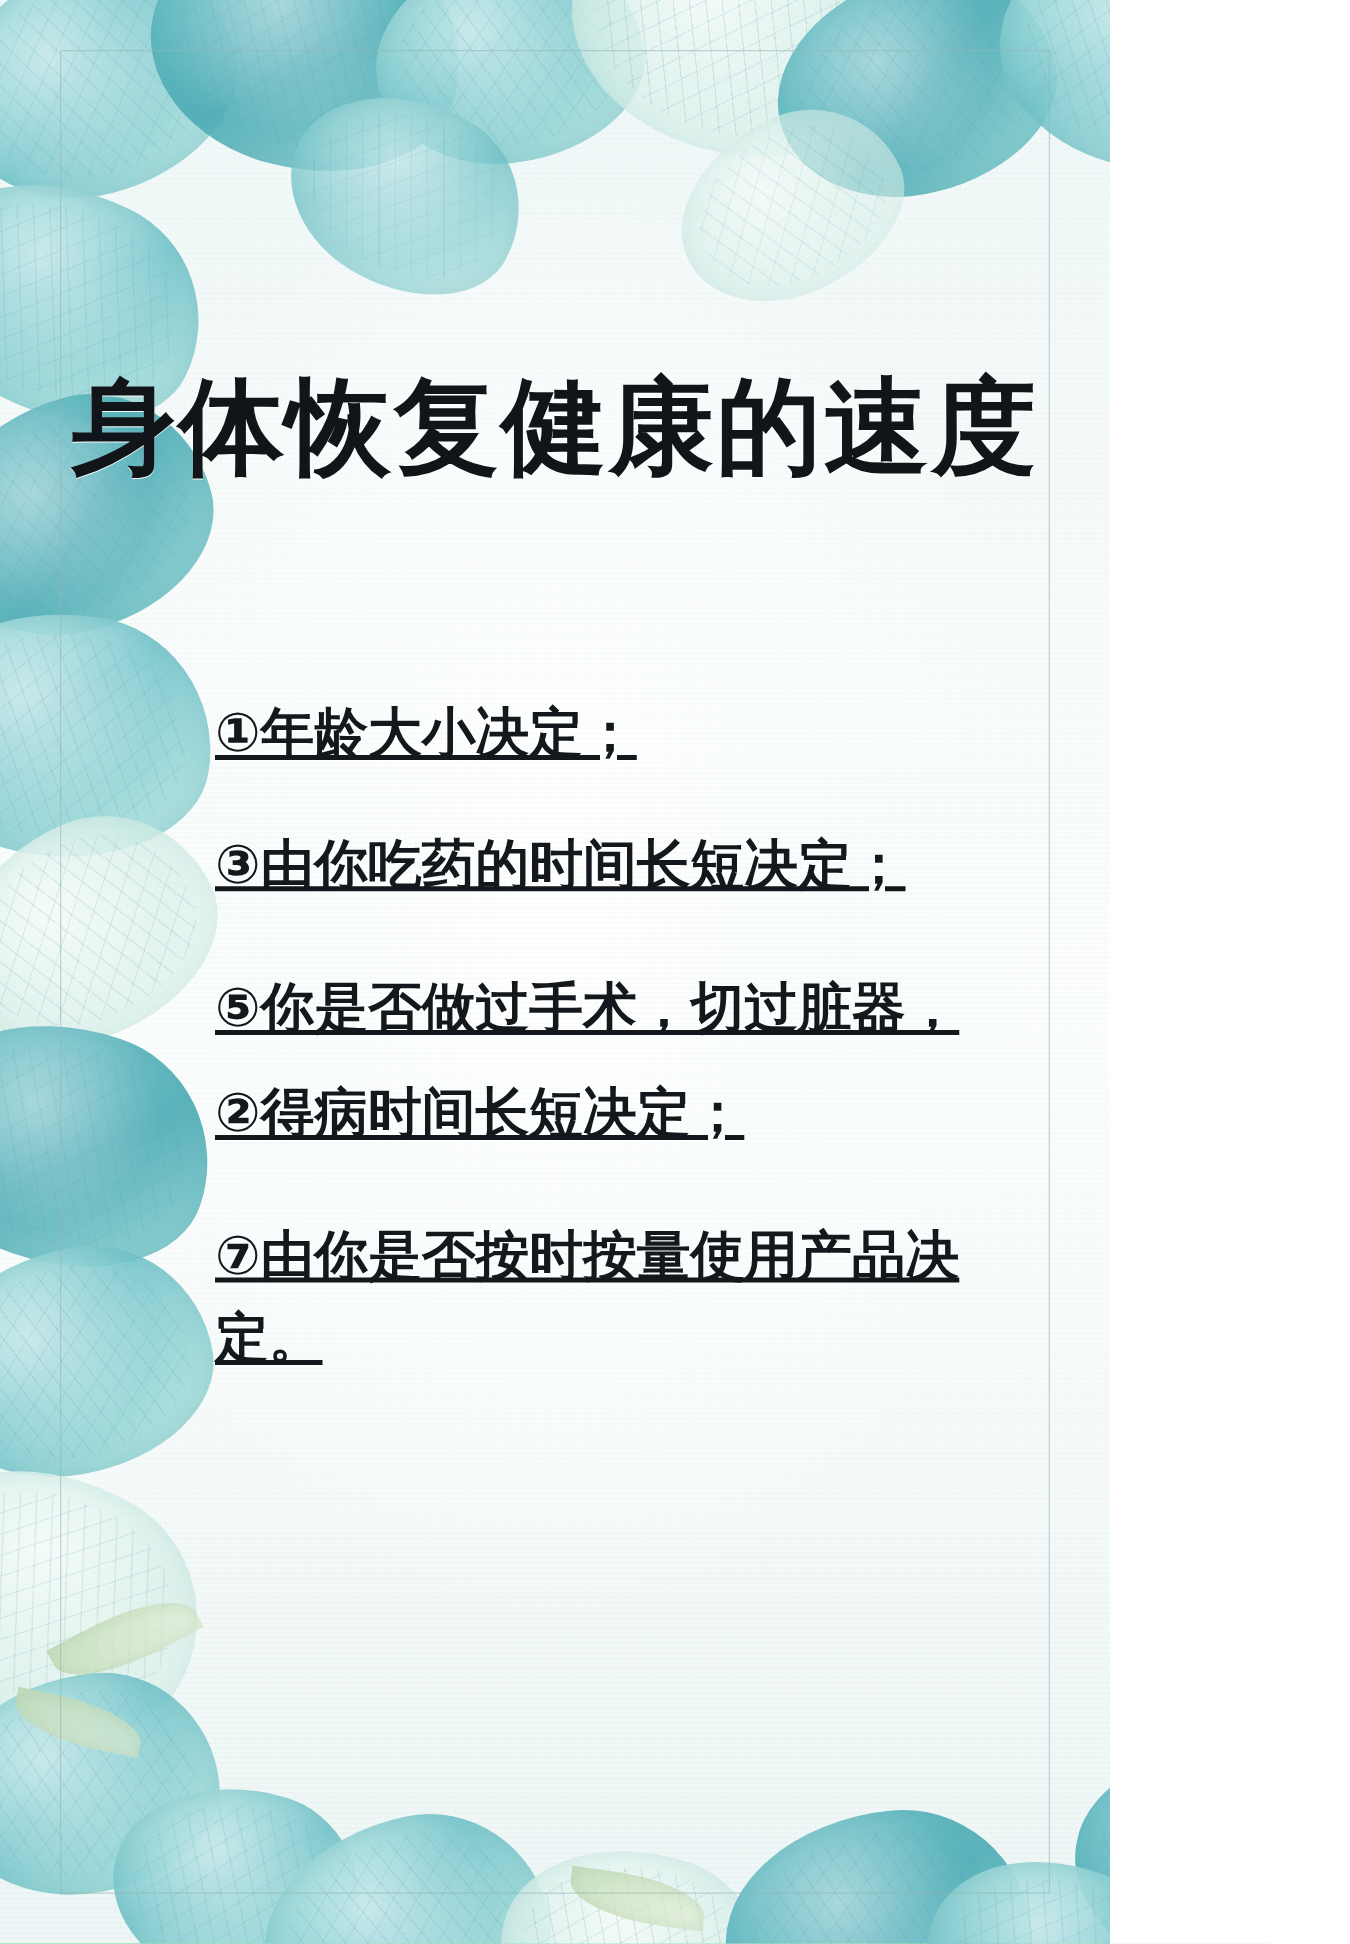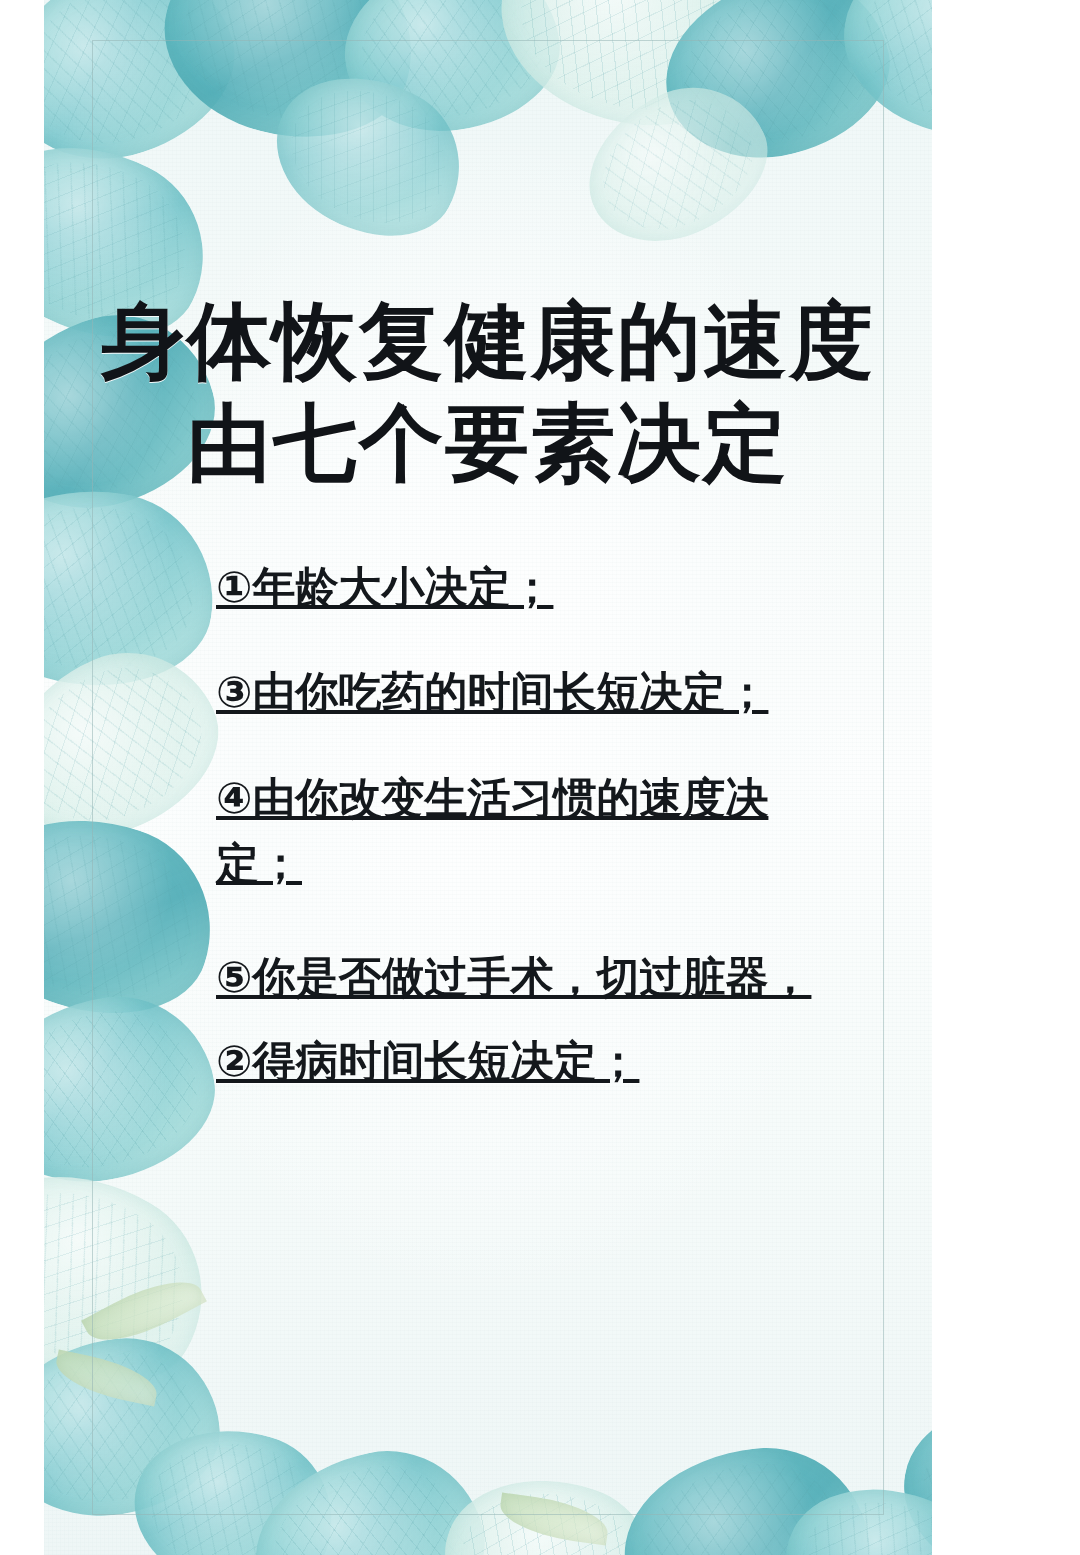--- a/index.html
+++ b/index.html
@@ -17,7 +17,6 @@
     height: 1555px;
     overflow: hidden;
     background: #22c55e;
-    margin-left: 44px;
   }
 
   

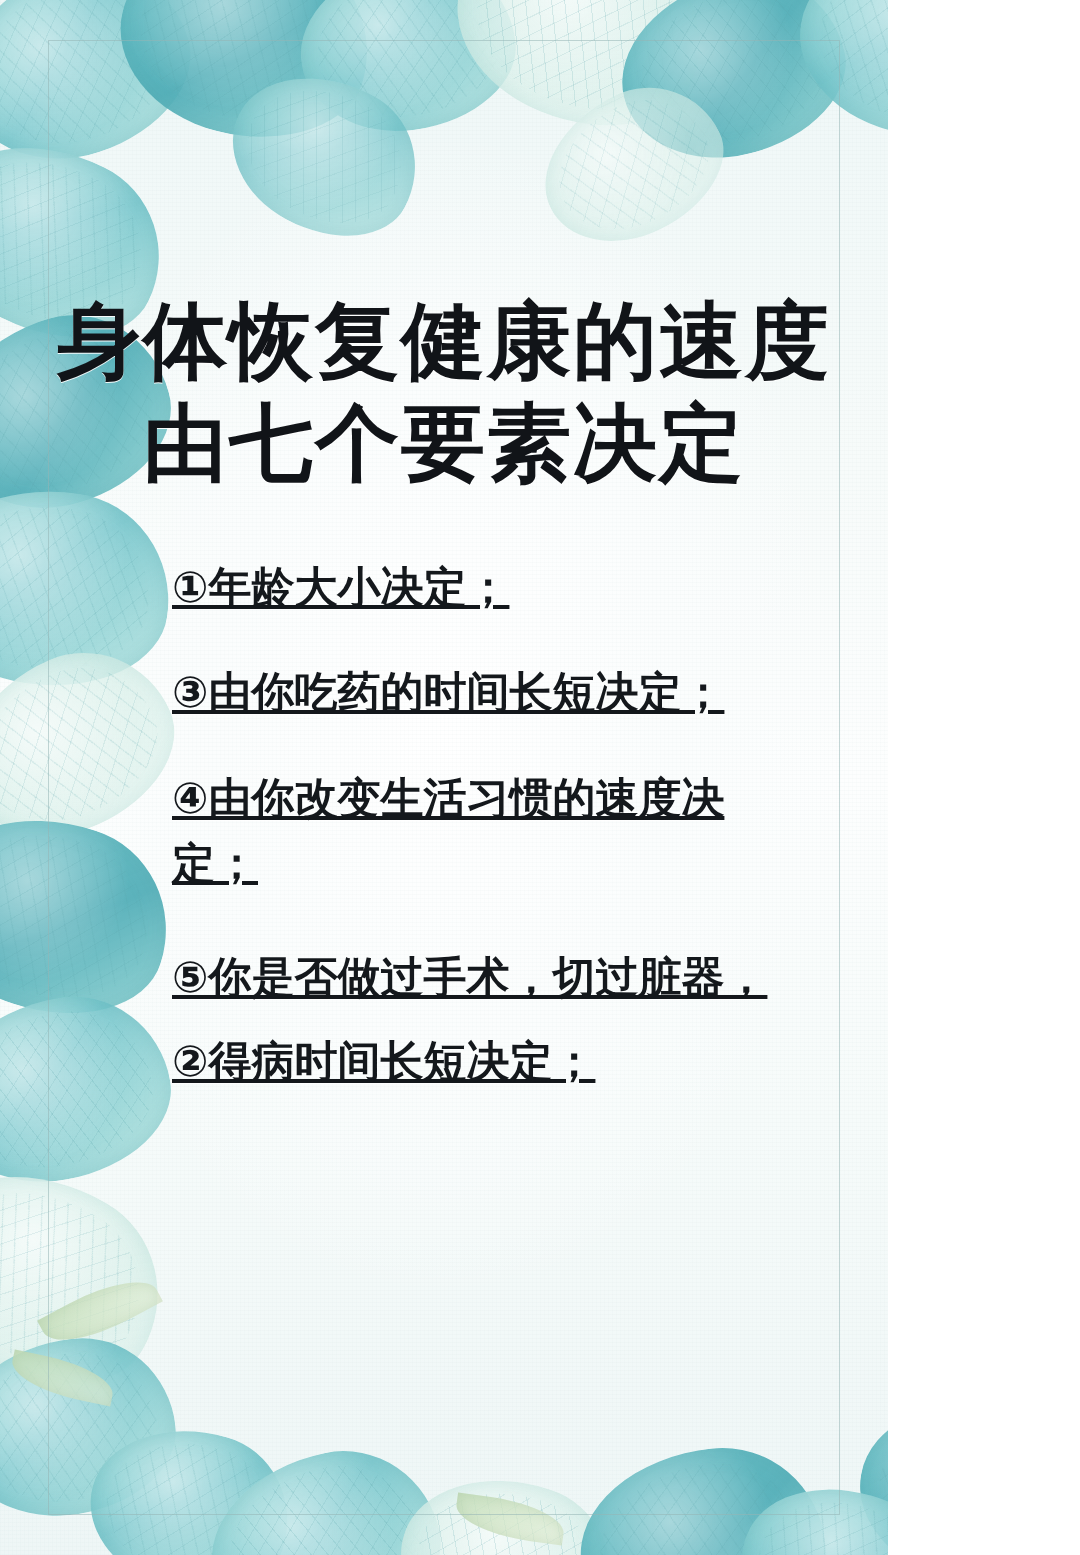--- a/index.html
+++ b/index.html
@@ -186,7 +186,6 @@
 
     <div class="title-block">
       <div class="title-line">身体恢复健康的速度</div>
-      <div class="title-line">由七个要素决定</div>
     </div>
 
     <div class="list">

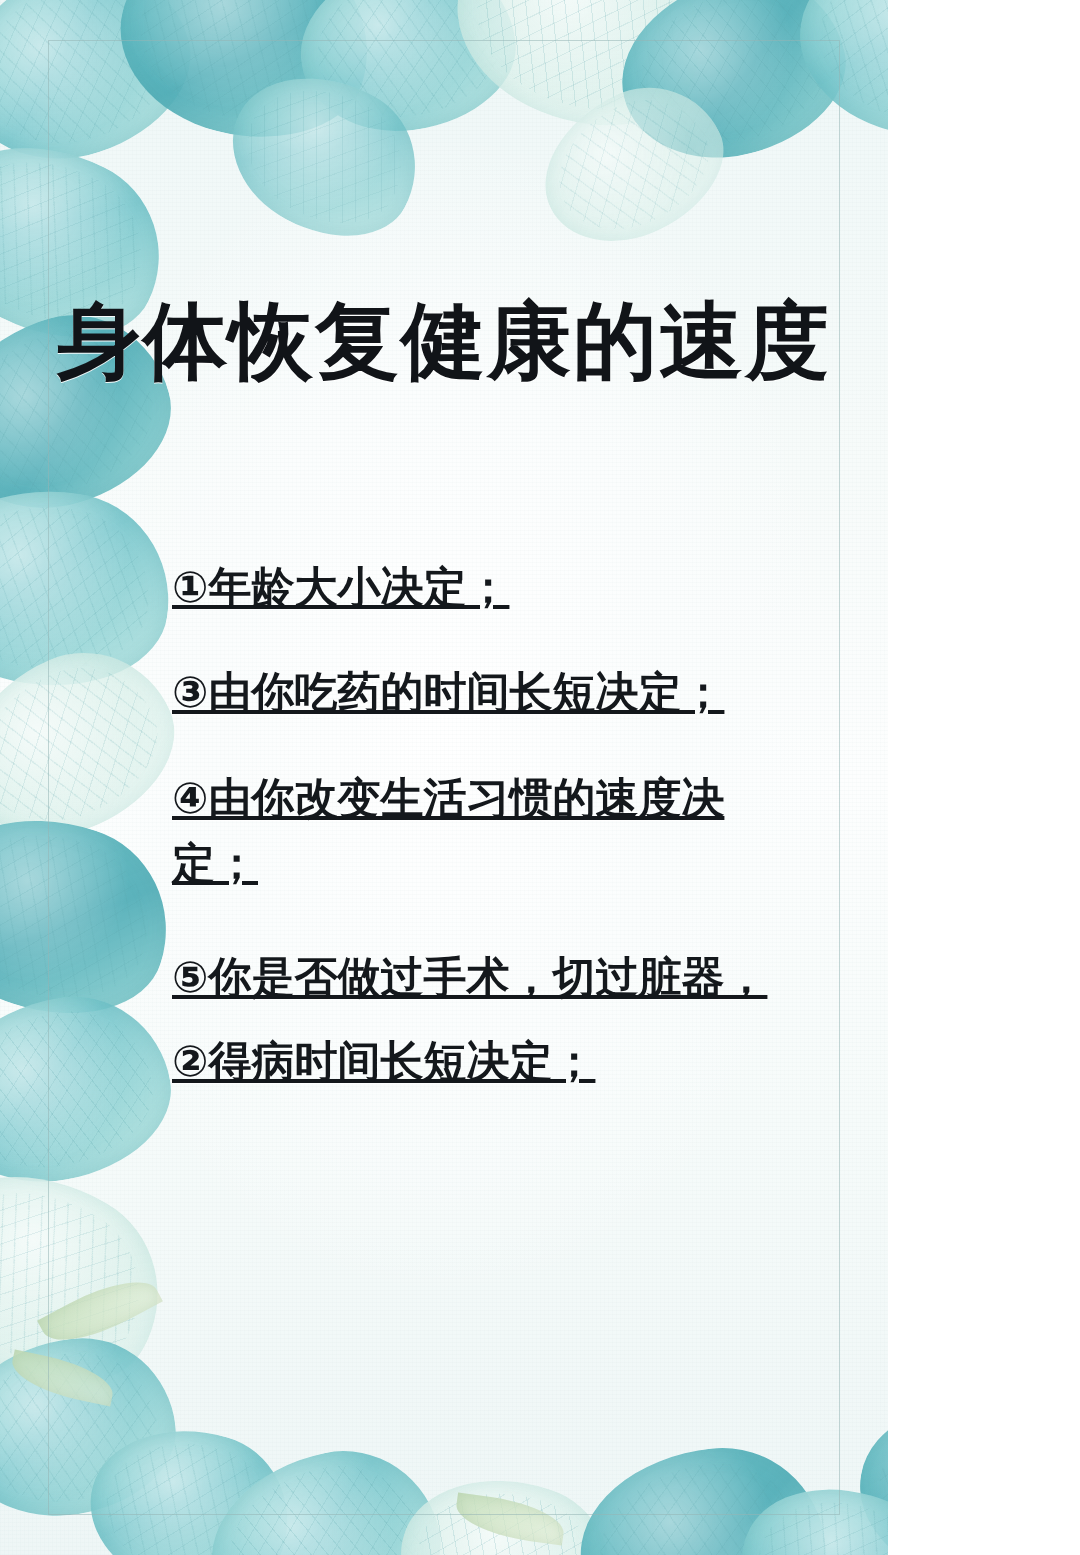--- a/index.html
+++ b/index.html
@@ -191,7 +191,6 @@
     <div class="list">
       <div class="list-item">①年龄大小决定；</div>
       <div class="list-item">③由你吃药的时间长短决定；</div>
-      <div class="list-item">④由你改变生活习惯的速度决定；</div>
       <div class="list-item tall">⑤你是否做过手术，切过脏器，②得病时间长短决定；</div>
     </div>
 

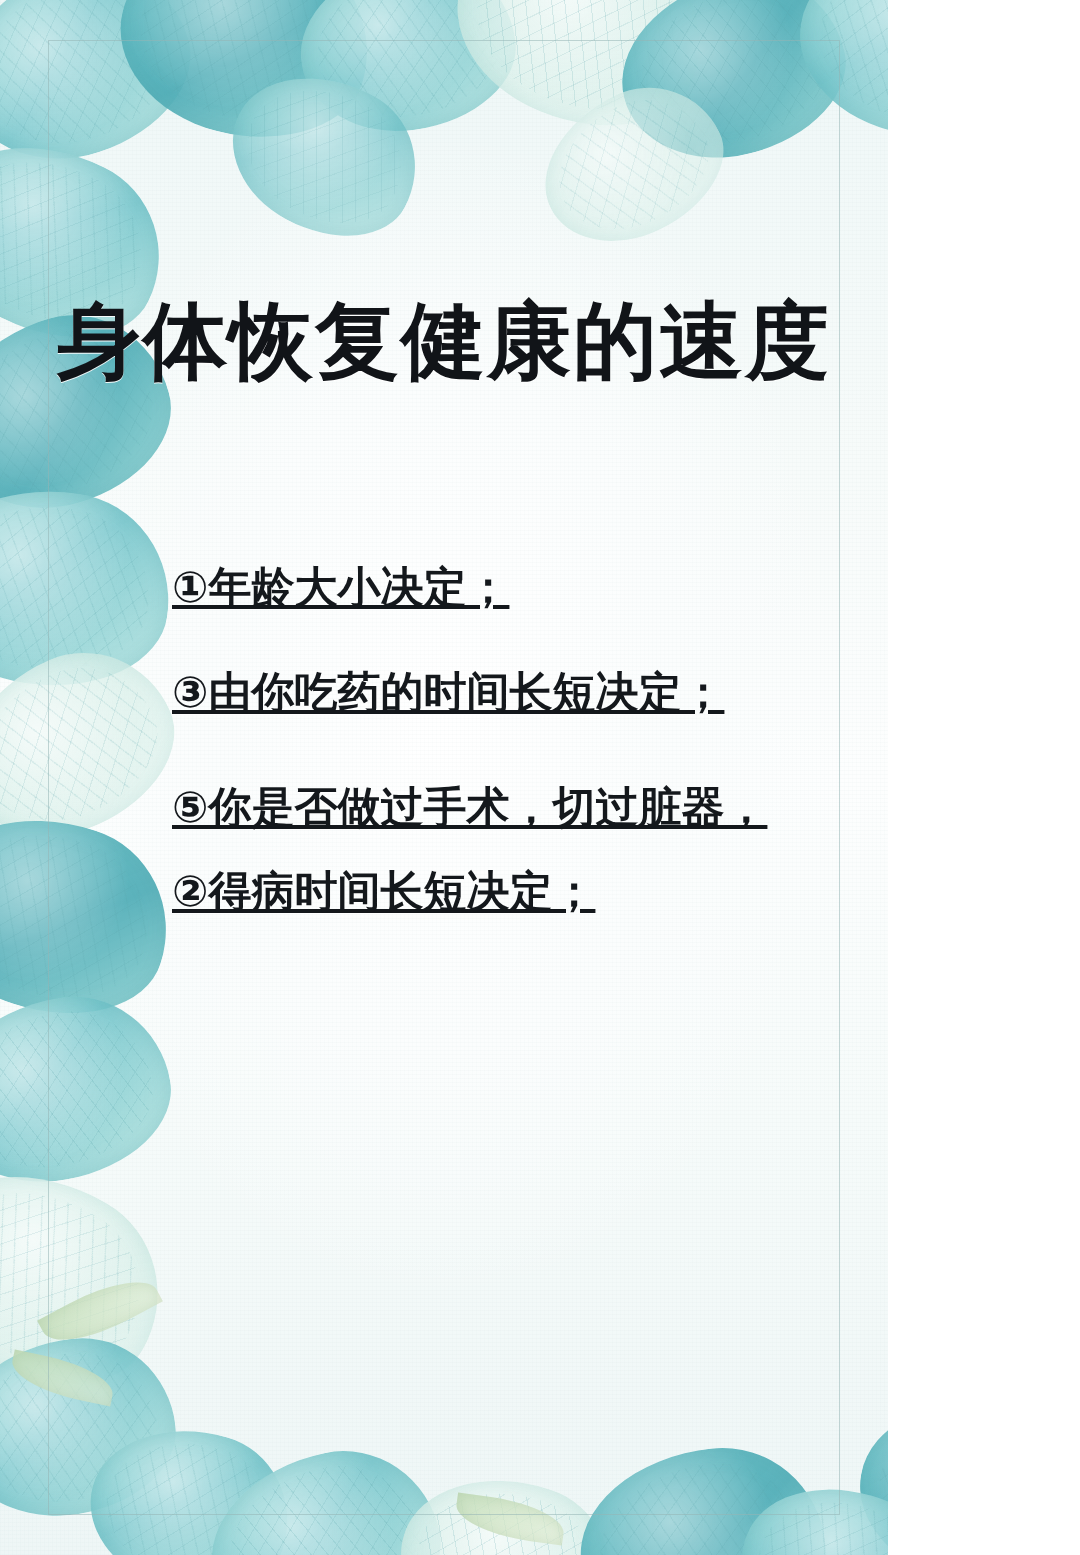--- a/index.html
+++ b/index.html
@@ -192,6 +192,7 @@
       <div class="list-item">①年龄大小决定；</div>
       <div class="list-item">③由你吃药的时间长短决定；</div>
       <div class="list-item tall">⑤你是否做过手术，切过脏器，②得病时间长短决定；</div>
+      <div class="list-item">⑦由你是否按时按量使用产品决定。</div>
     </div>
 
   </div>

